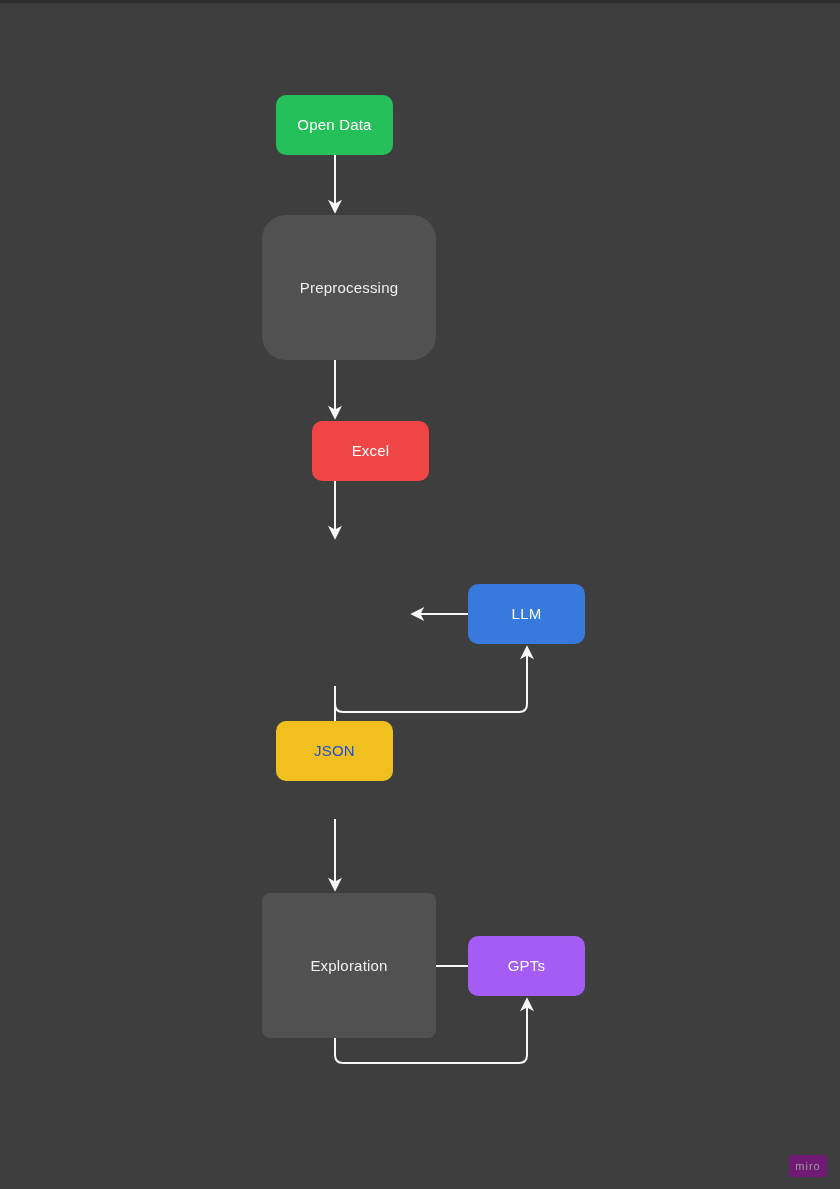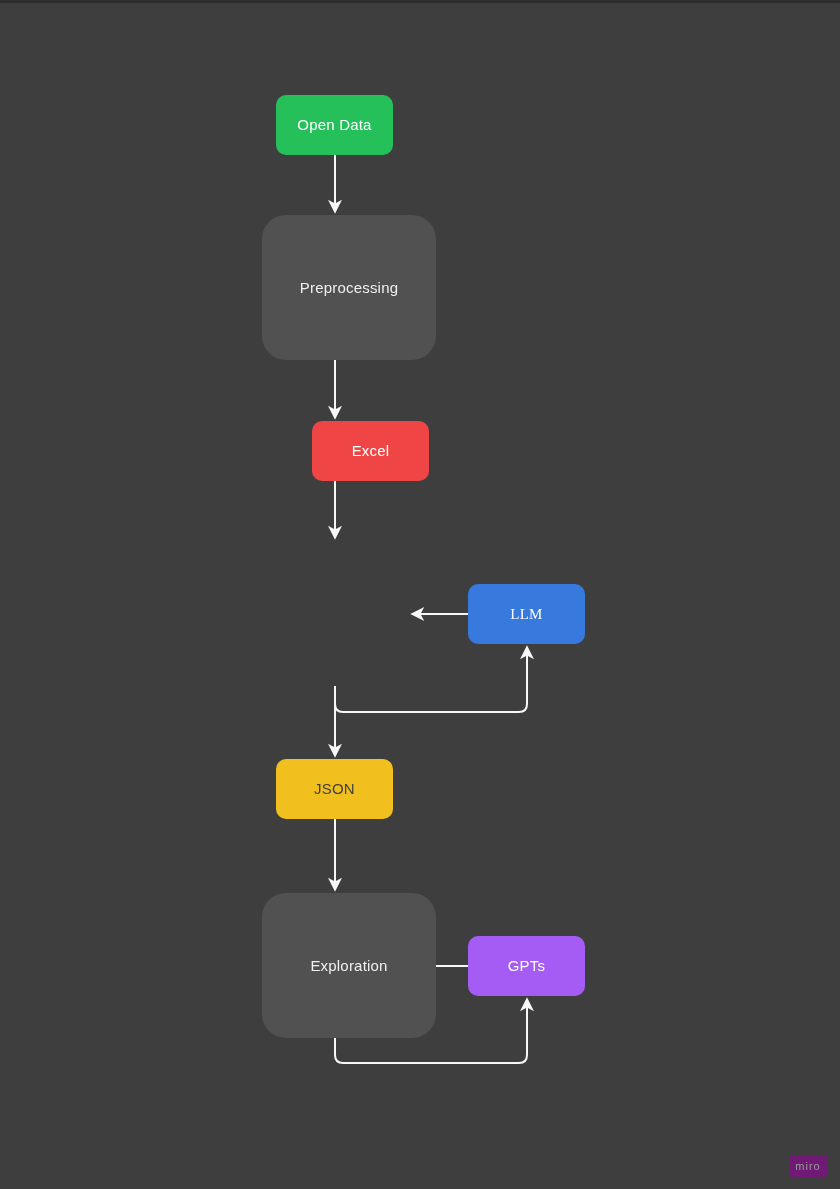--- a/index.html
+++ b/index.html
@@ -106,7 +106,7 @@
   </div>
 
 
-  <div class="node pill" style="left: 468px; top: 584px; background: rgb(55, 121, 221); color: rgb(255, 255, 255); font-family: Liberation Serif, serif;">
+  <div class="node pill" style="left: 468px; top: 584px; background: rgb(55, 121, 221); color: rgb(255, 255, 255);">
     <span class="label">LLM</span>
   </div>
 

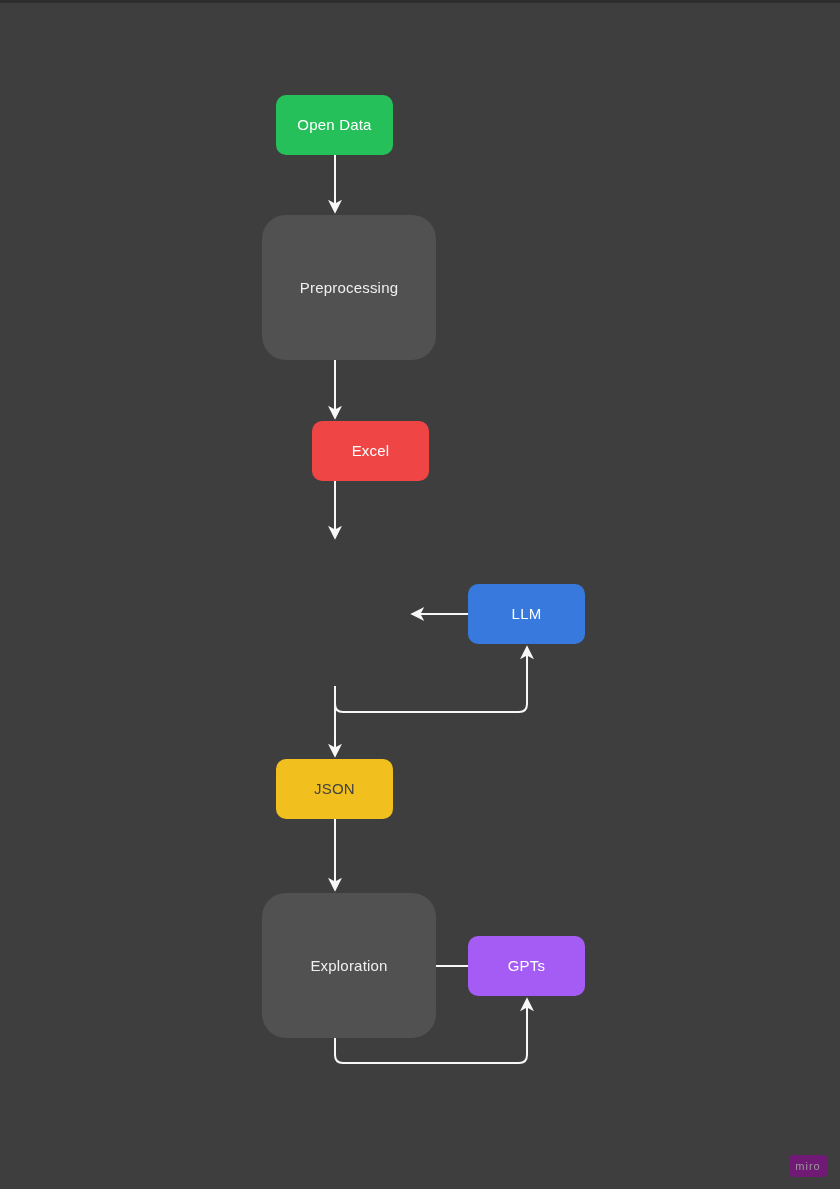--- a/index.html
+++ b/index.html
@@ -110,7 +110,7 @@
     <span class="label">LLM</span>
   </div>
 
-  <div class="node pill" style="left: 276px; top: 759px; background: rgb(242, 192, 30); color: #404040;">
+  <div class="node pill" style="left: 276px; top: 721px; background: rgb(242, 192, 30); color: #1d4ed8;">
     <span class="label">JSON</span>
   </div>
 

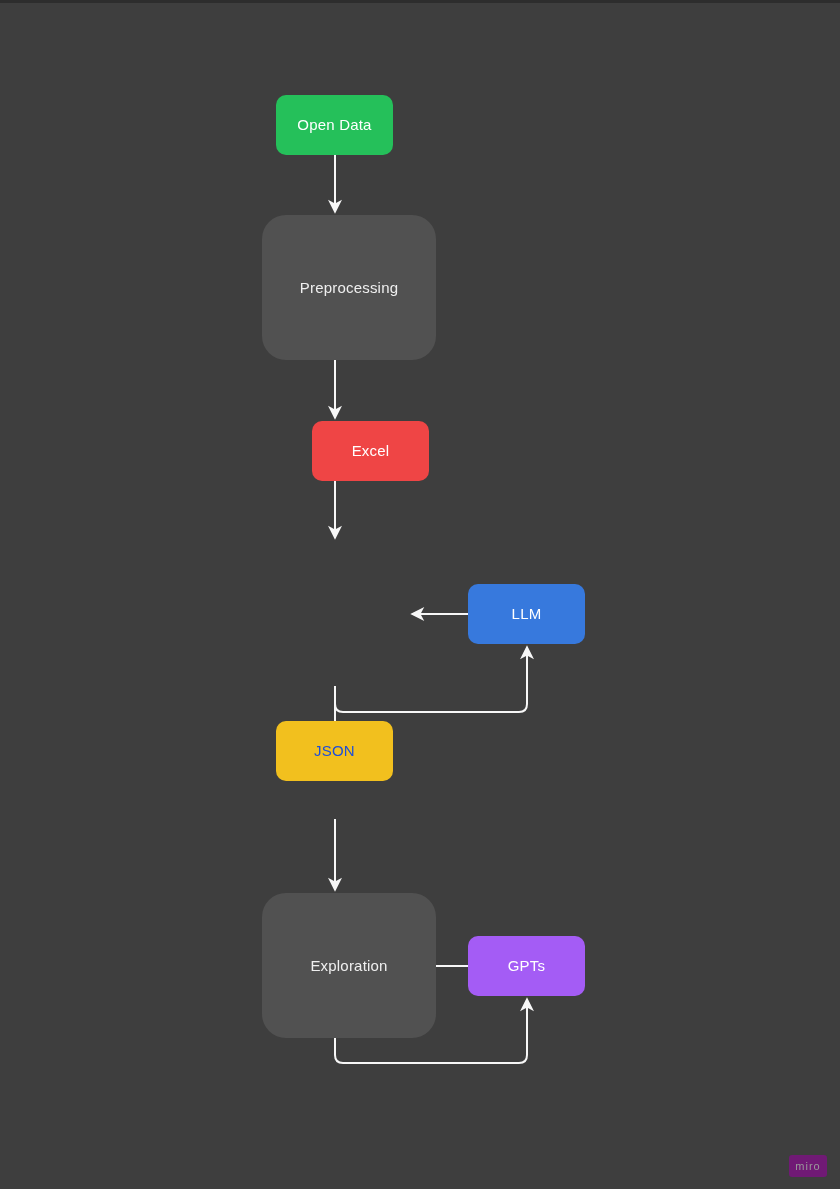--- a/index.html
+++ b/index.html
@@ -114,7 +114,7 @@
     <span class="label">JSON</span>
   </div>
 
-  <div class="node square" style="left: 262px; top: 893px; background: rgb(81, 81, 81); color: rgb(239, 239, 239);">
+  <div class="node square" style="left: 262px; top: 893px; background: rgb(81, 81, 81); color: rgb(239, 239, 239); border-radius: 8px;">
     <span class="label">Exploration</span>
   </div>
 

